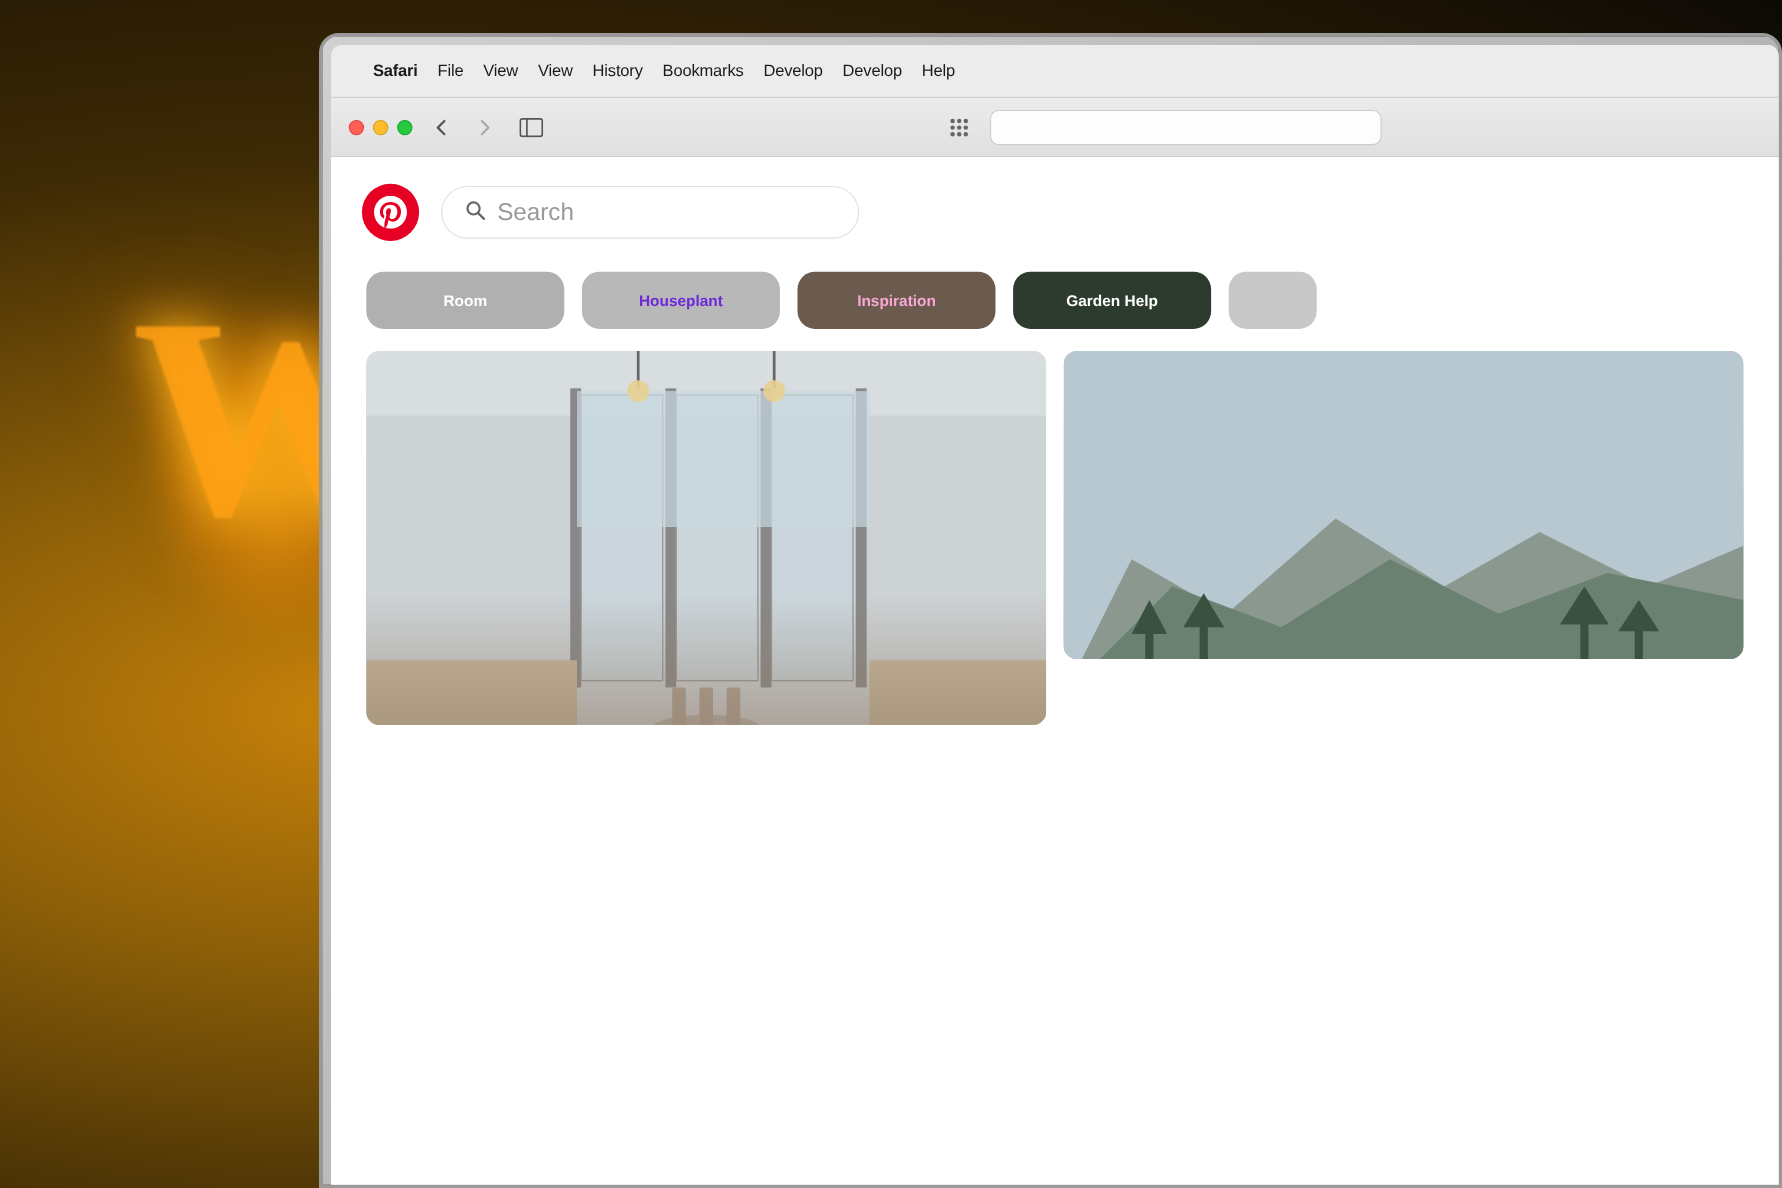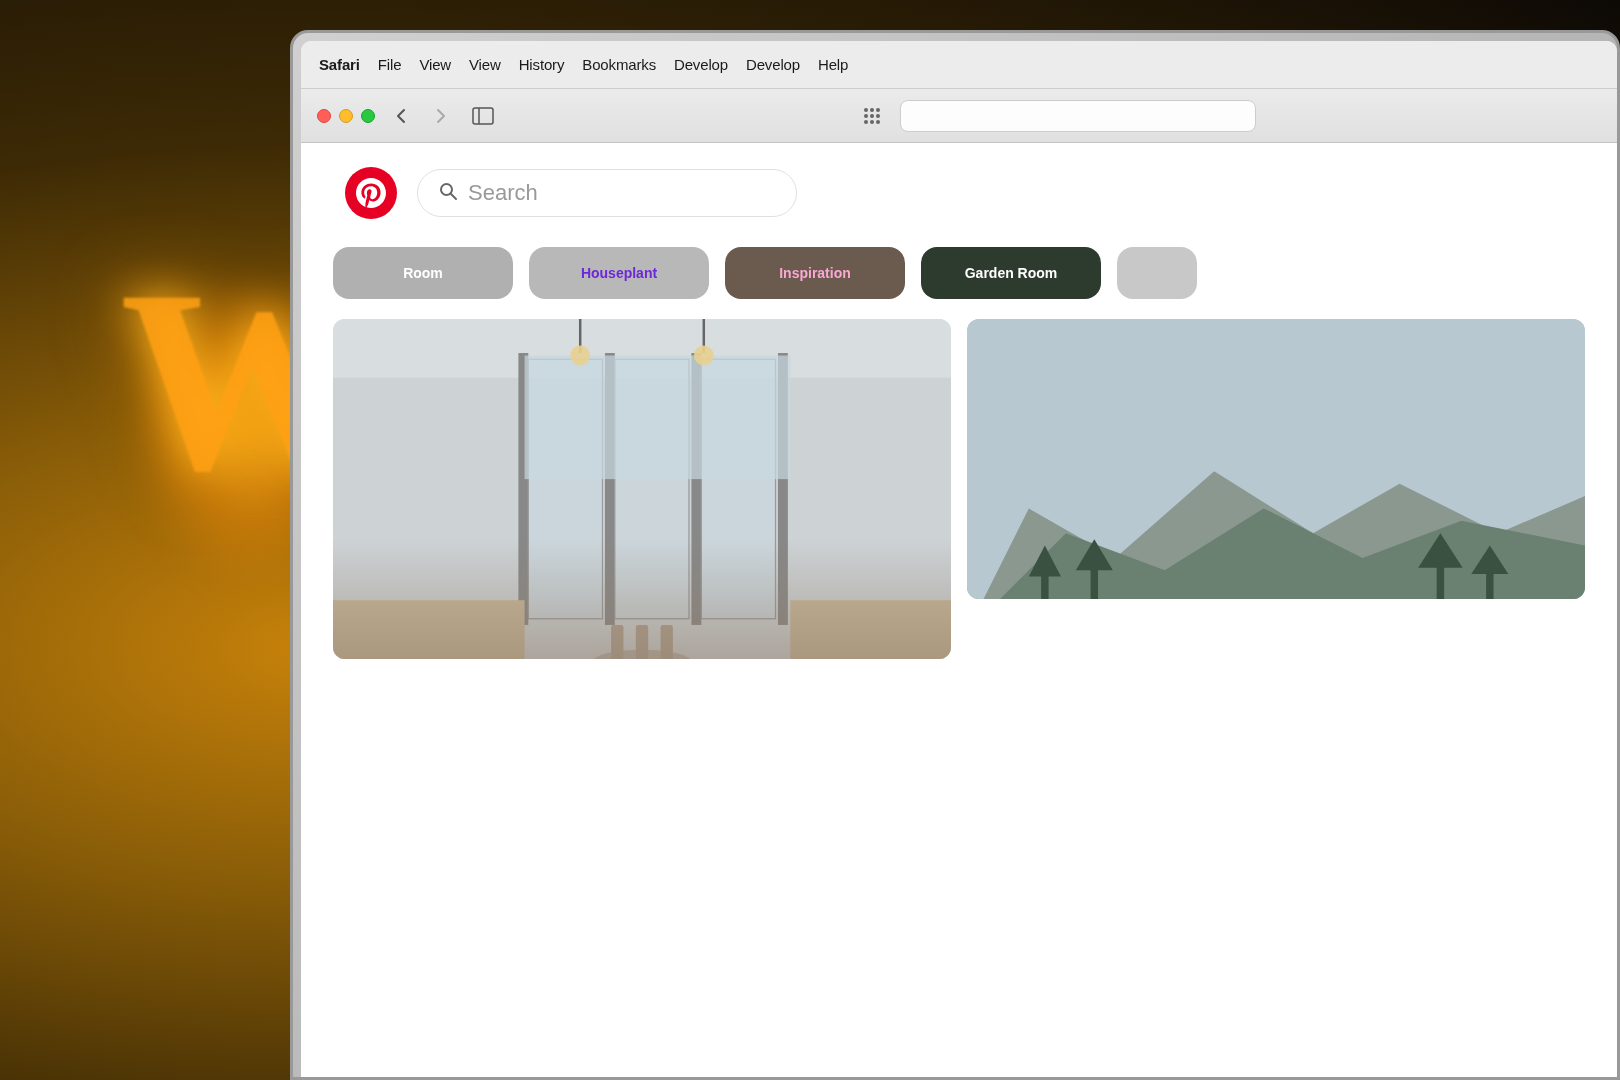--- a/index.html
+++ b/index.html
@@ -92,7 +92,7 @@
       background: rgba(235, 235, 235, 0.97);
       display: flex;
       align-items: center;
-      padding: 0 0;
+      padding: 0 20px;
       gap: 18px;
       border-bottom: 1px solid #ccc;
       backdrop-filter: blur(10px);

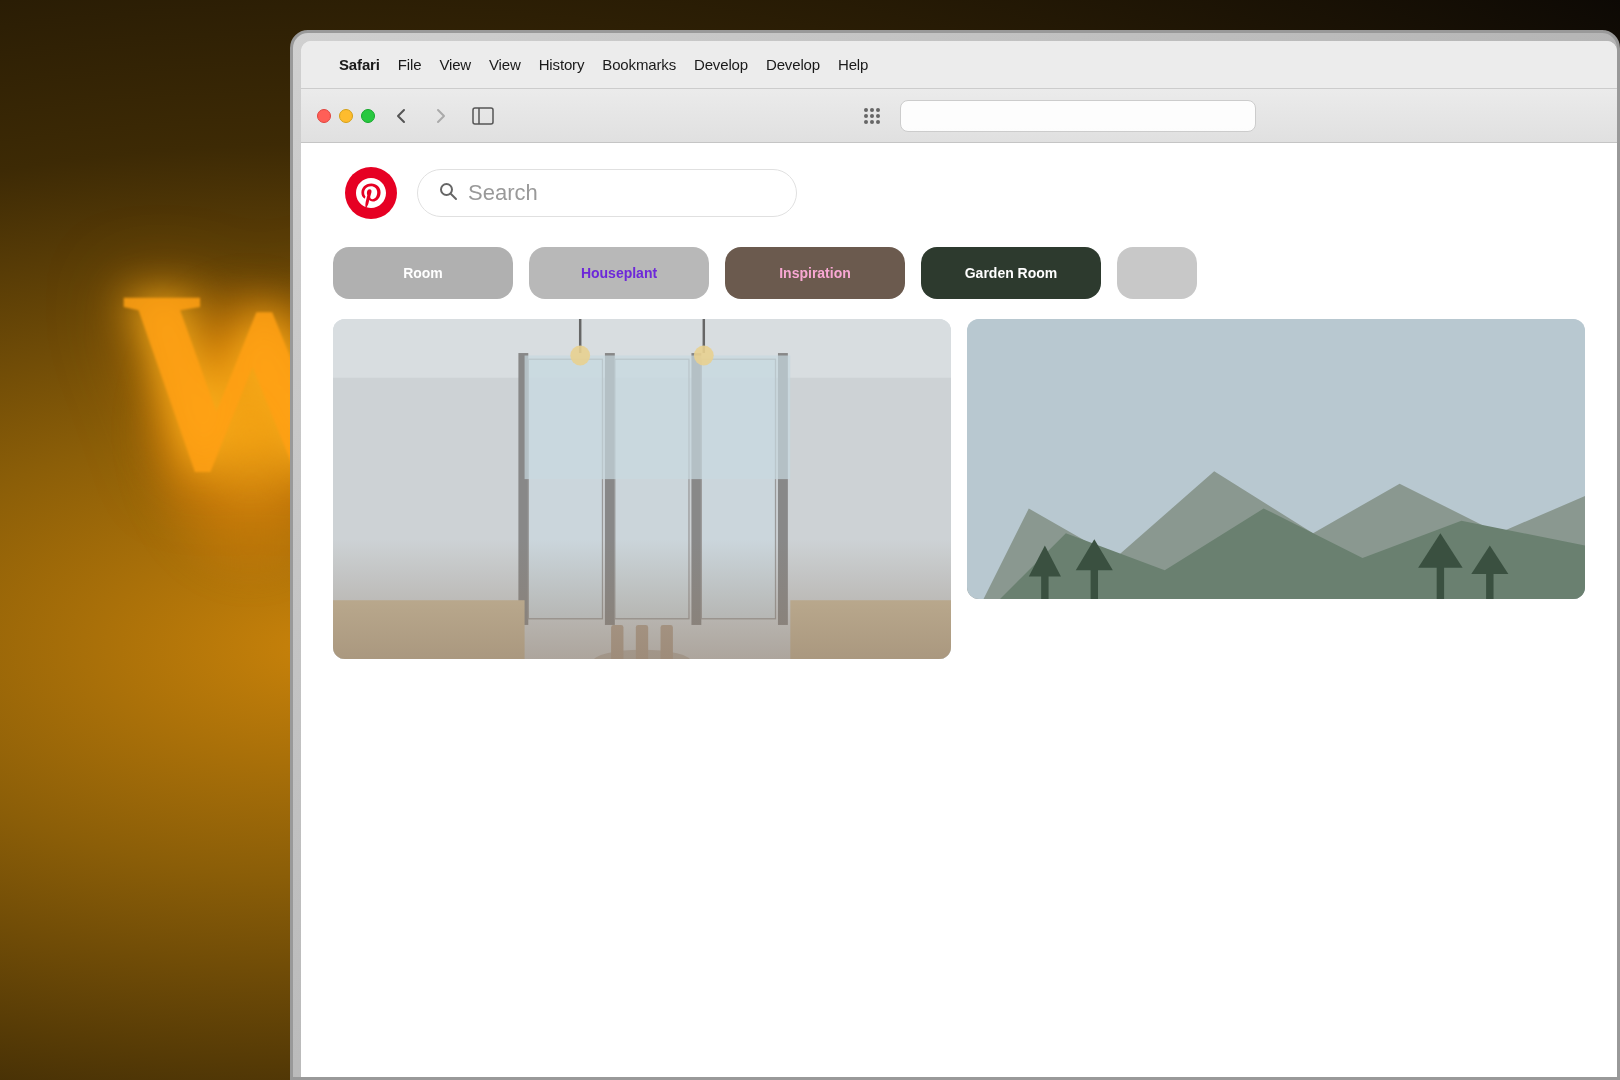--- a/index.html
+++ b/index.html
@@ -198,7 +198,7 @@
 
     
     .pinterest-header {
-      padding: 24px 44px 20px;
+      padding: 24px 28px 20px;
       display: flex;
       align-items: center;
       gap: 20px;

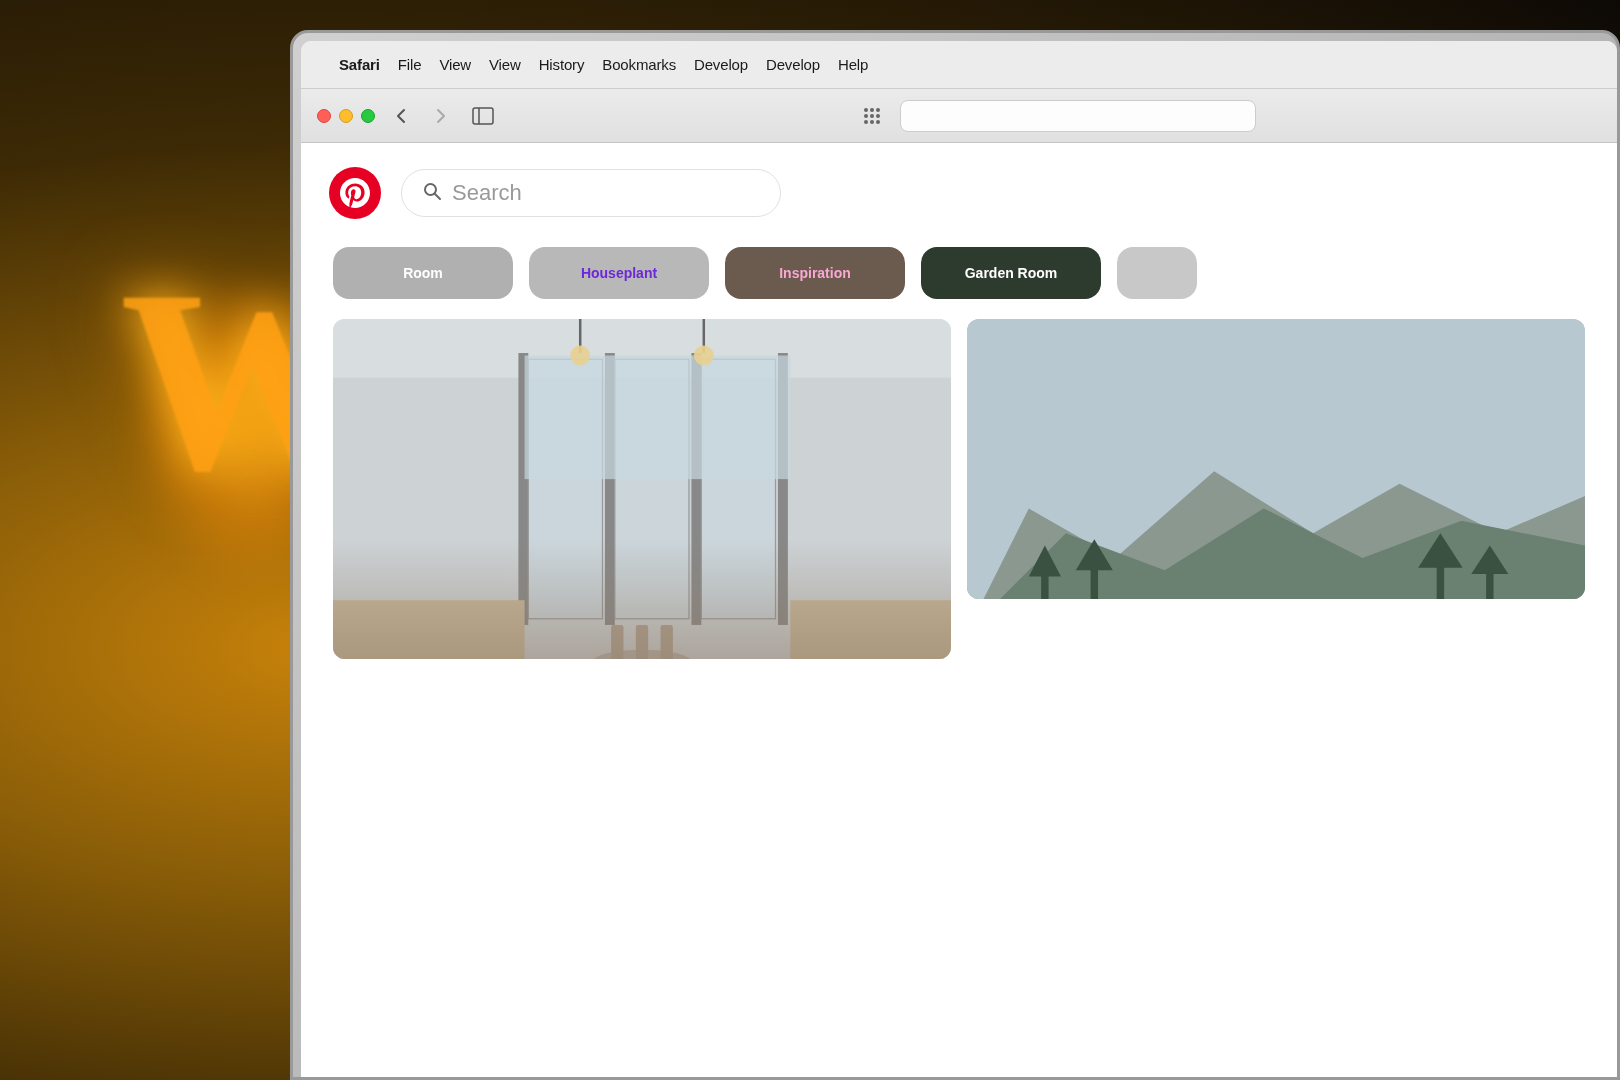--- a/index.html
+++ b/index.html
@@ -463,7 +463,7 @@
             <span>Inspiration</span>
           </div>
           <div class="category-pill pill-garden">
-            <span>Garden Room</span>
+            <span>Garden Help</span>
           </div>
           <div class="category-pill pill-more">
           </div>

